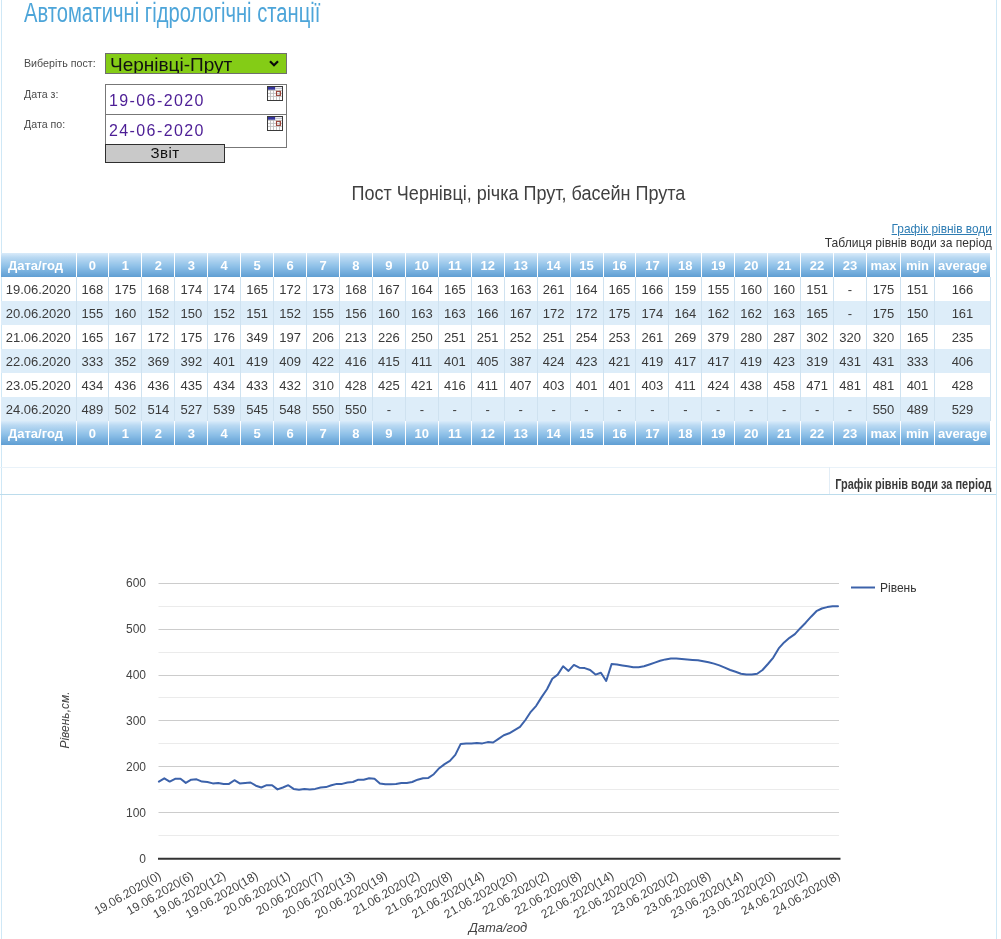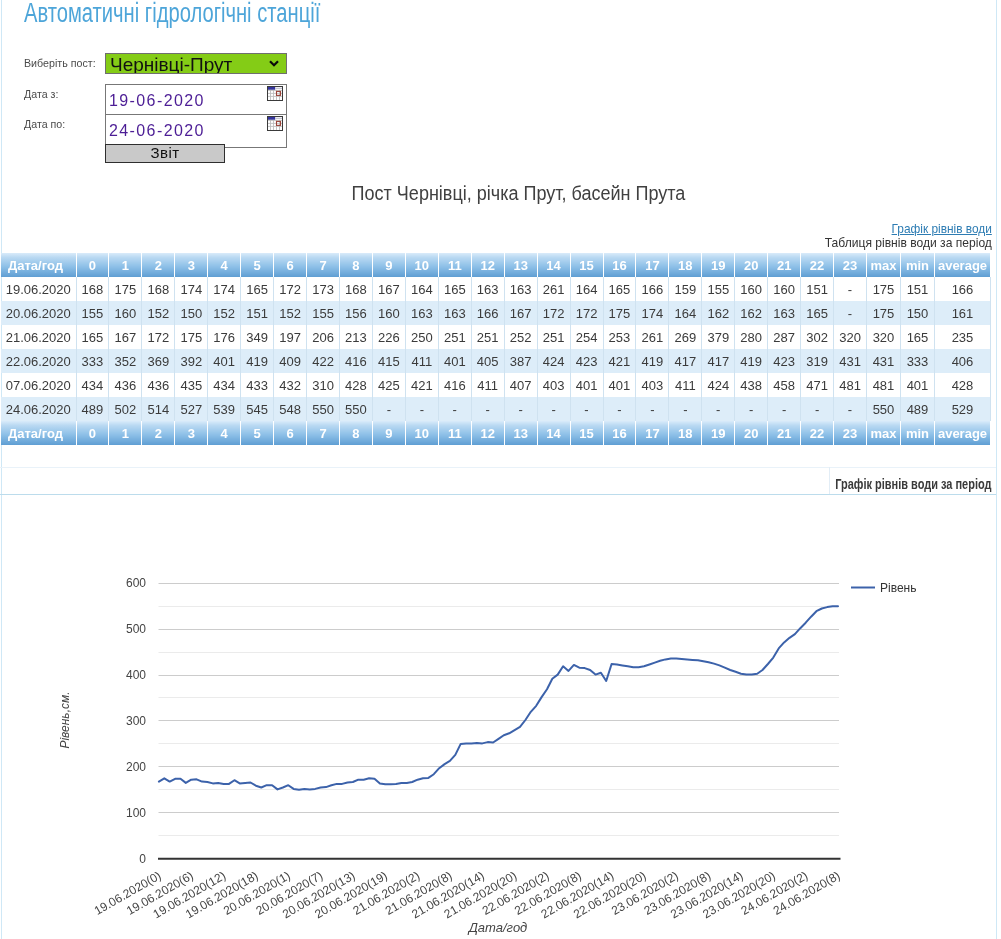--- a/index.html
+++ b/index.html
@@ -271,7 +271,7 @@
         <td>406</td>
       </tr>
       <tr class="">
-        <td class="c0">07.06.2020</td>
+        <td class="c0">23.05.2020</td>
         <td>434</td>
         <td>436</td>
         <td>436</td>

